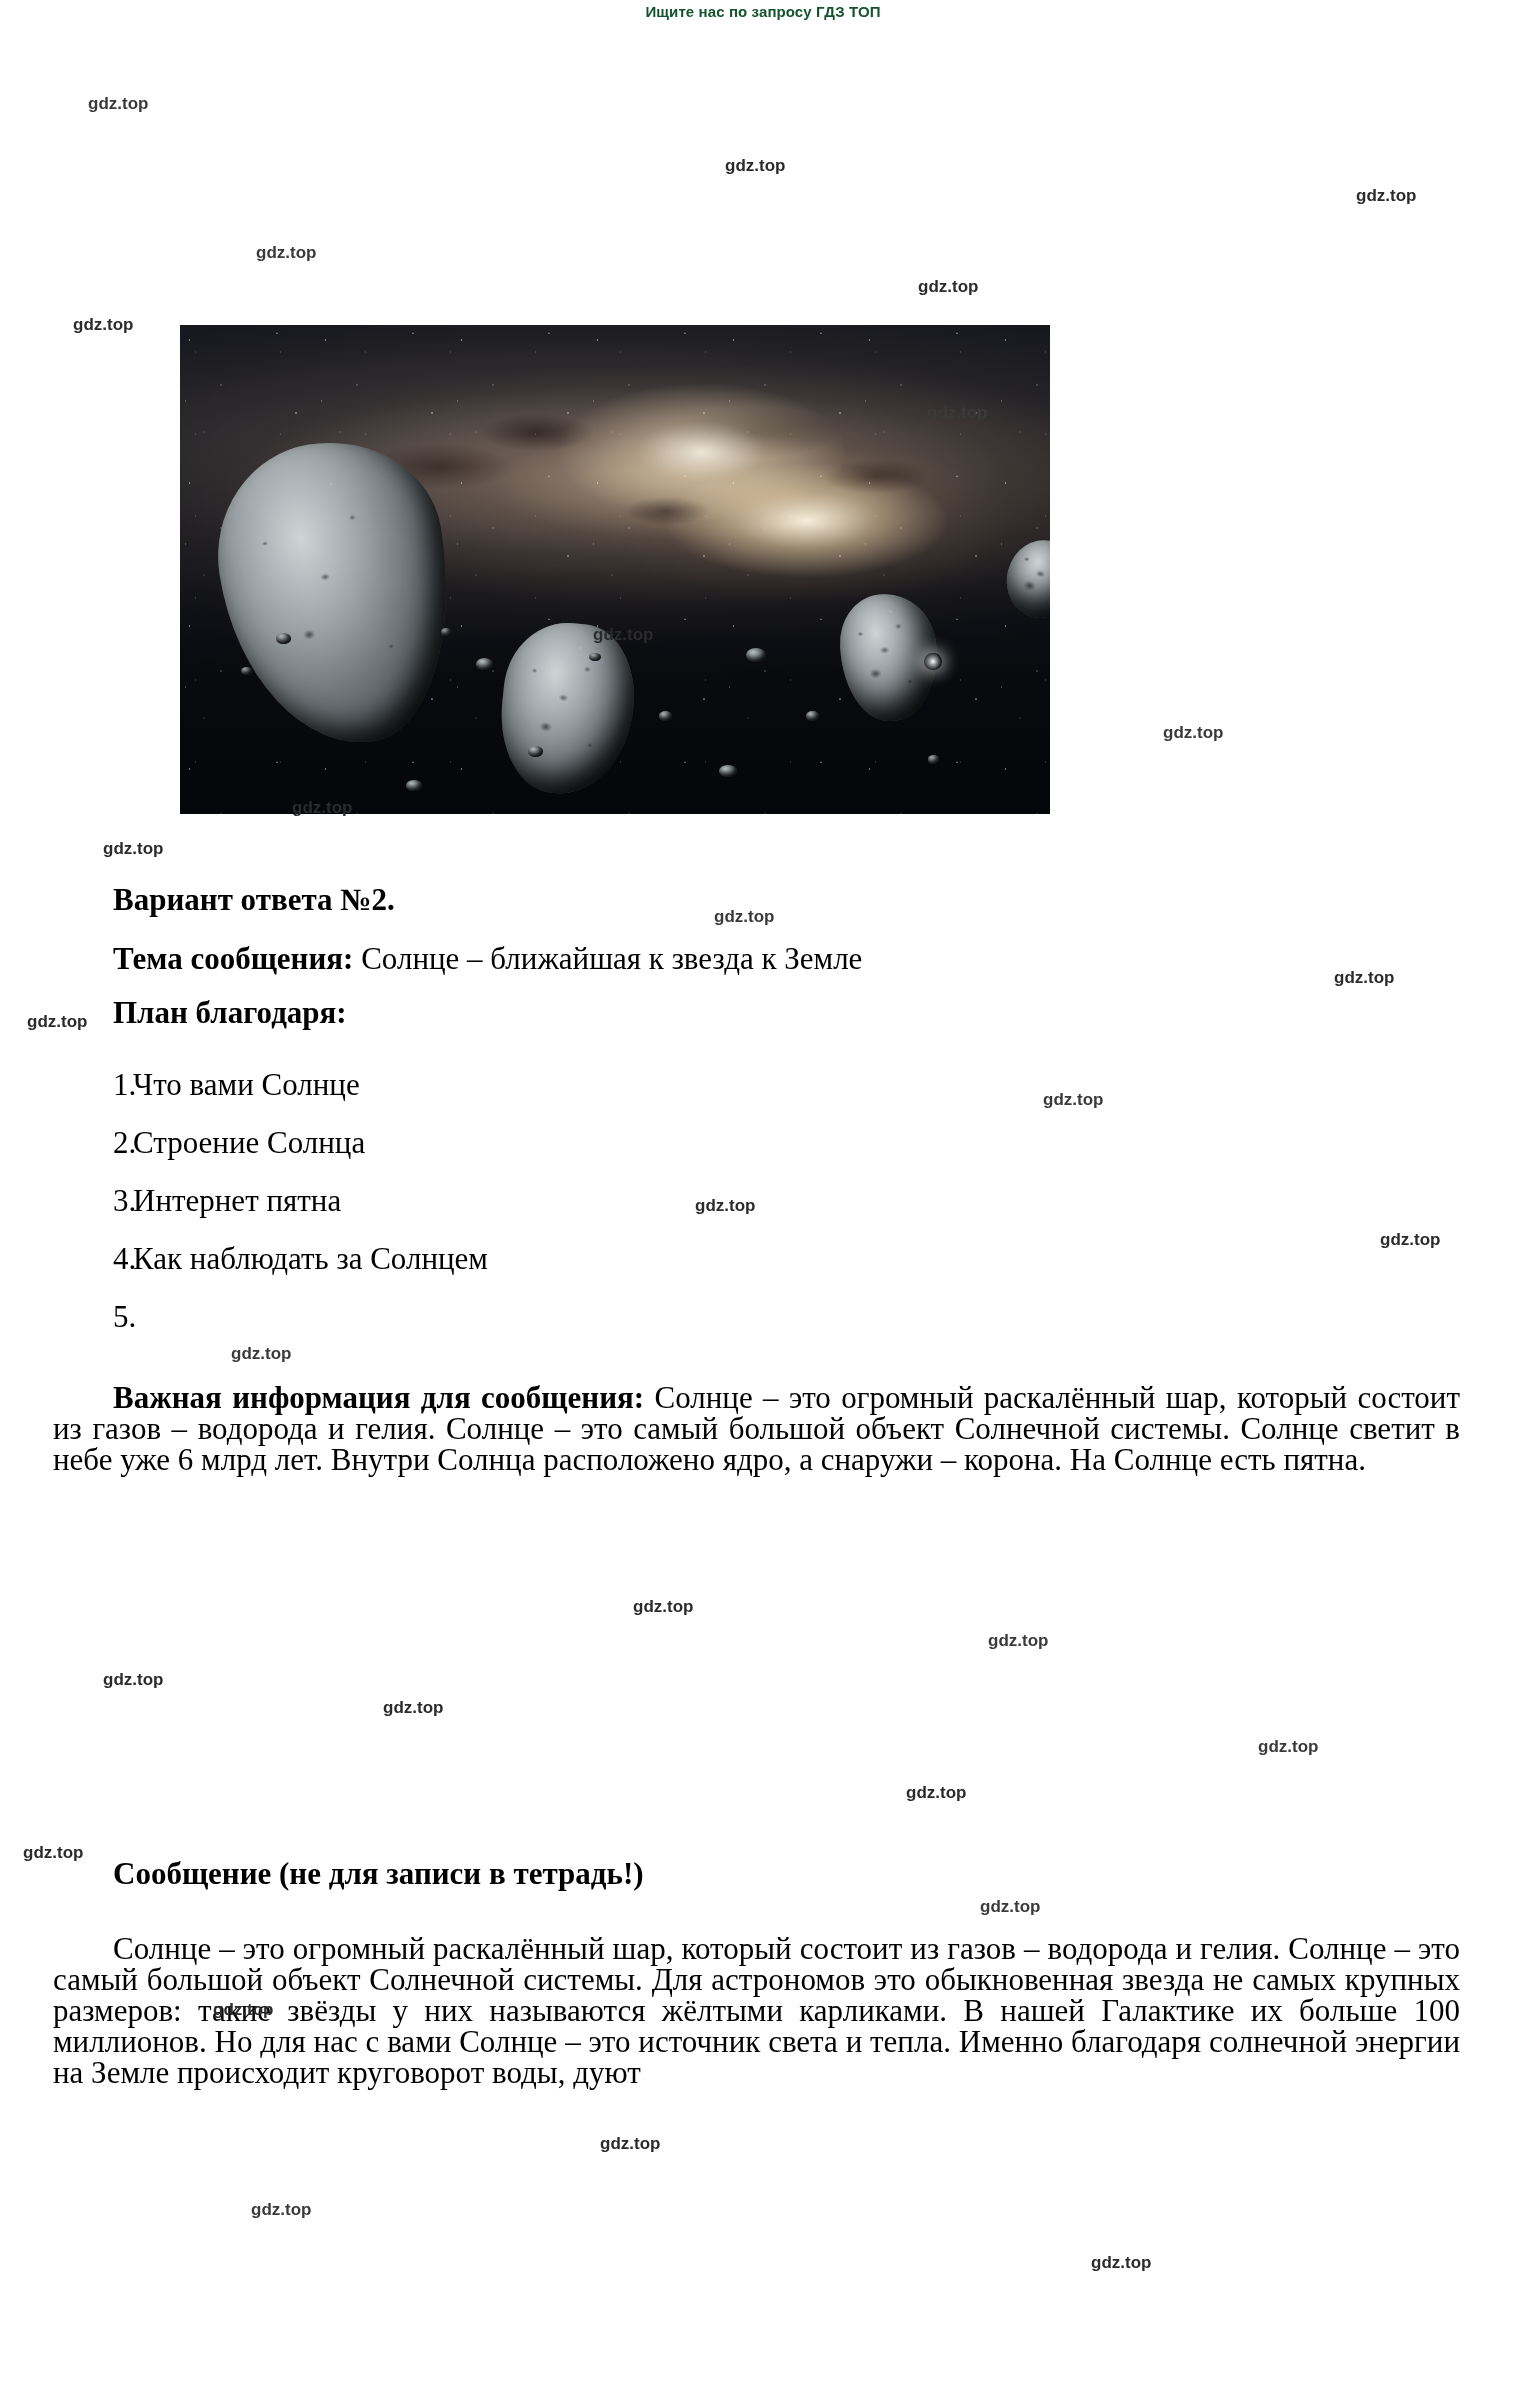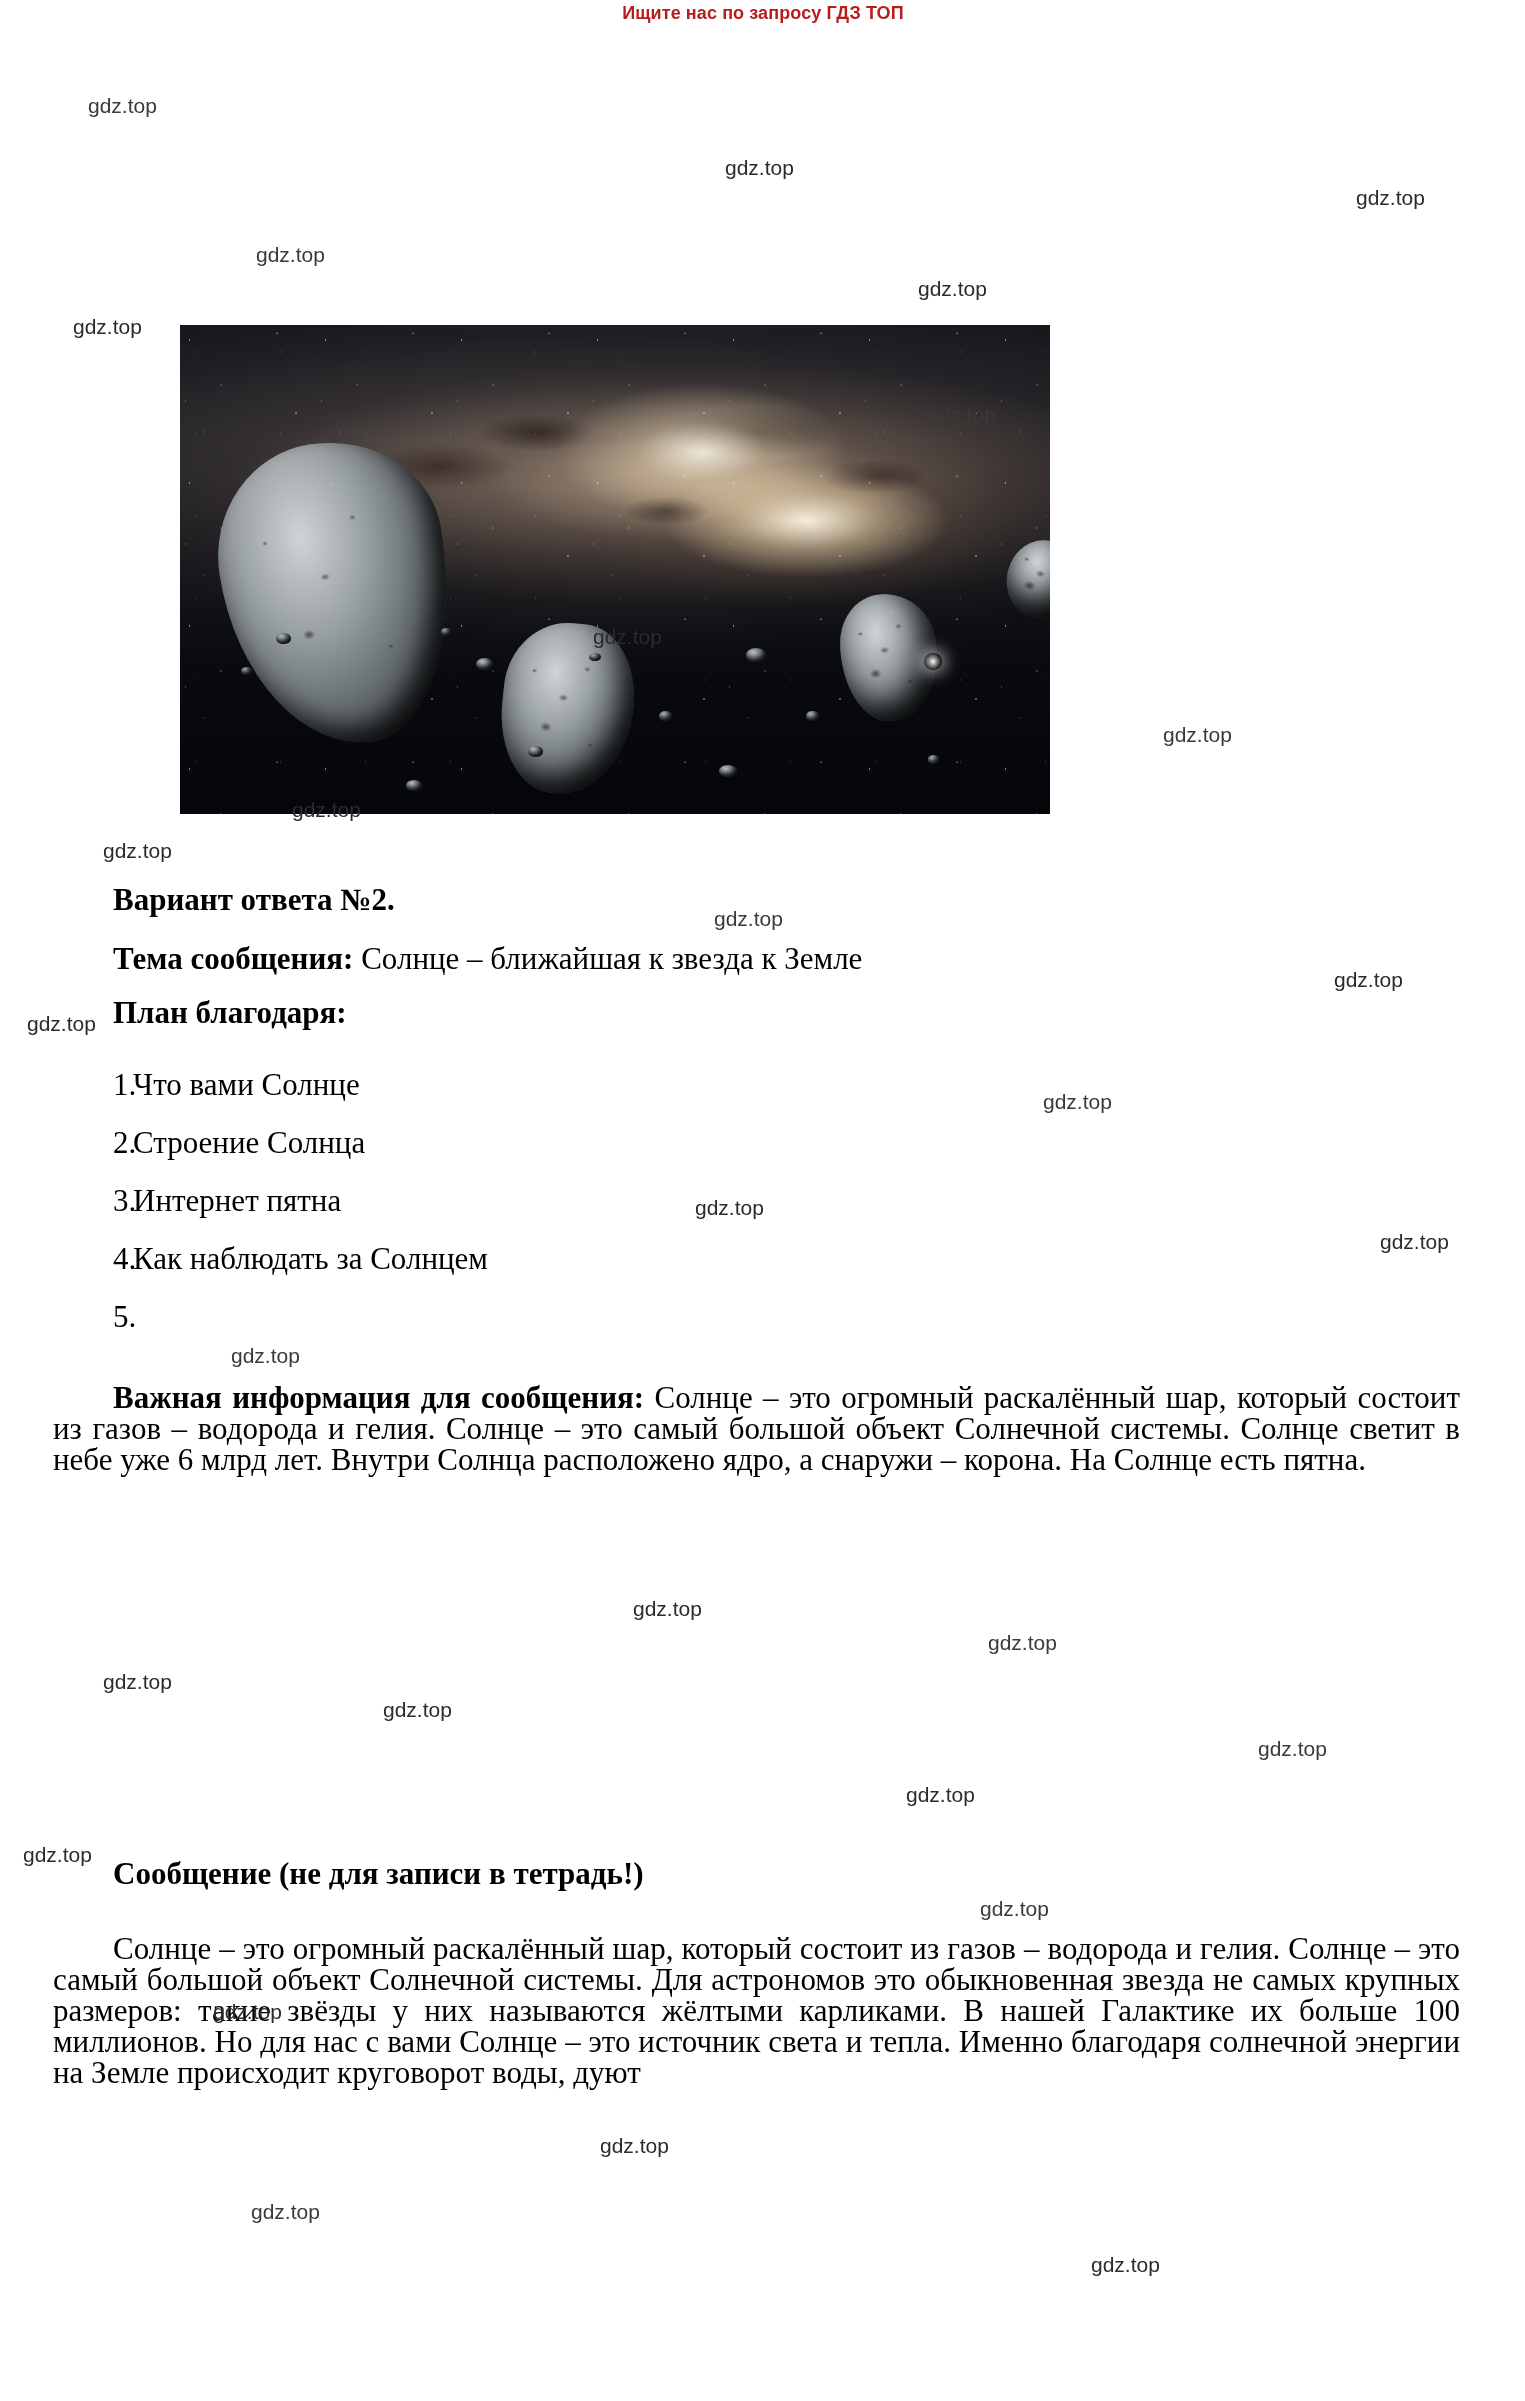--- a/index.html
+++ b/index.html
@@ -25,9 +25,9 @@
     width: 1526px;
     text-align: center;
     font-family: "Liberation Sans", "DejaVu Sans", sans-serif;
-    font-size: 18px;
+    font-size: 15px;
     font-weight: 700;
-    color: #b91c1c;
+    color: #14532d;
     letter-spacing: 0.1px;
     white-space: nowrap;
   }

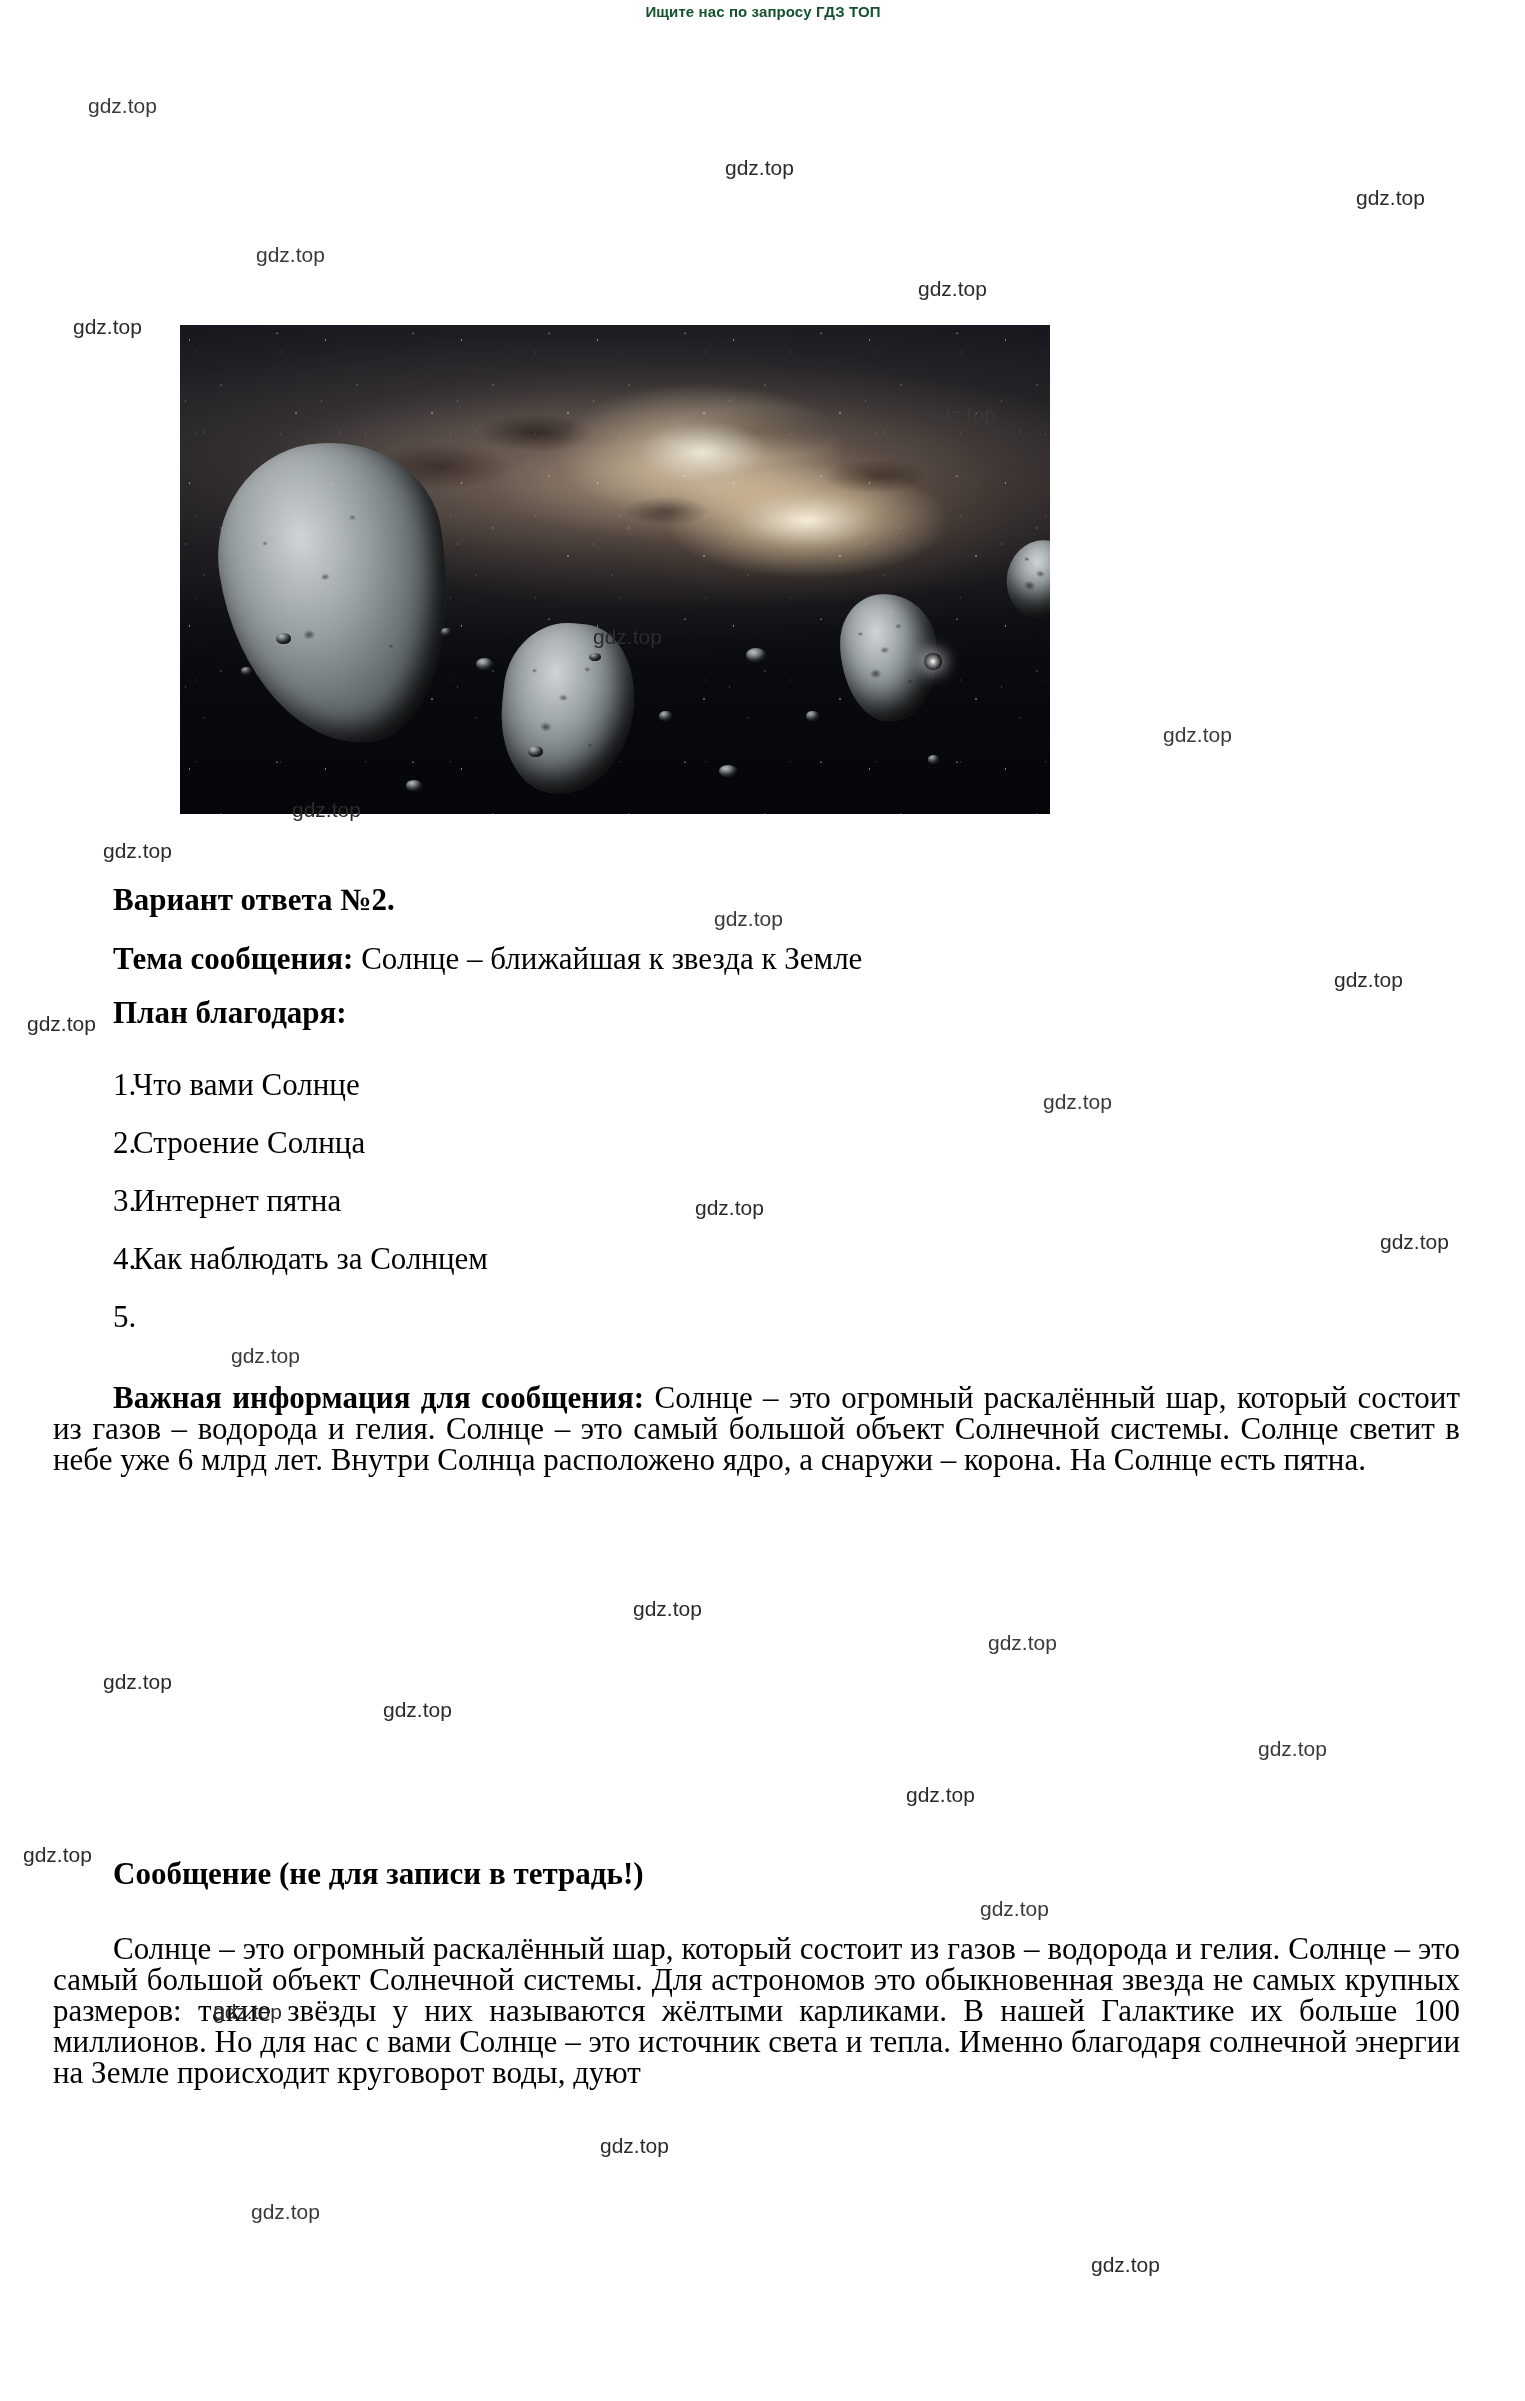--- a/index.html
+++ b/index.html
@@ -201,8 +201,8 @@
   .wm {
     position: absolute;
     font-family: "Liberation Sans", "DejaVu Sans", sans-serif;
-    font-size: 21px;
-    font-weight: 400;
+    font-size: 17px;
+    font-weight: 700;
     color: #2b2b2b;
     white-space: nowrap;
     pointer-events: none;

